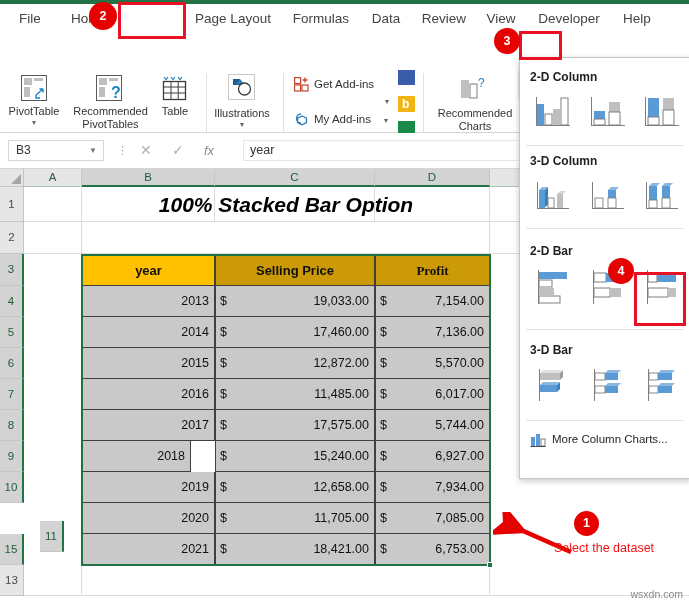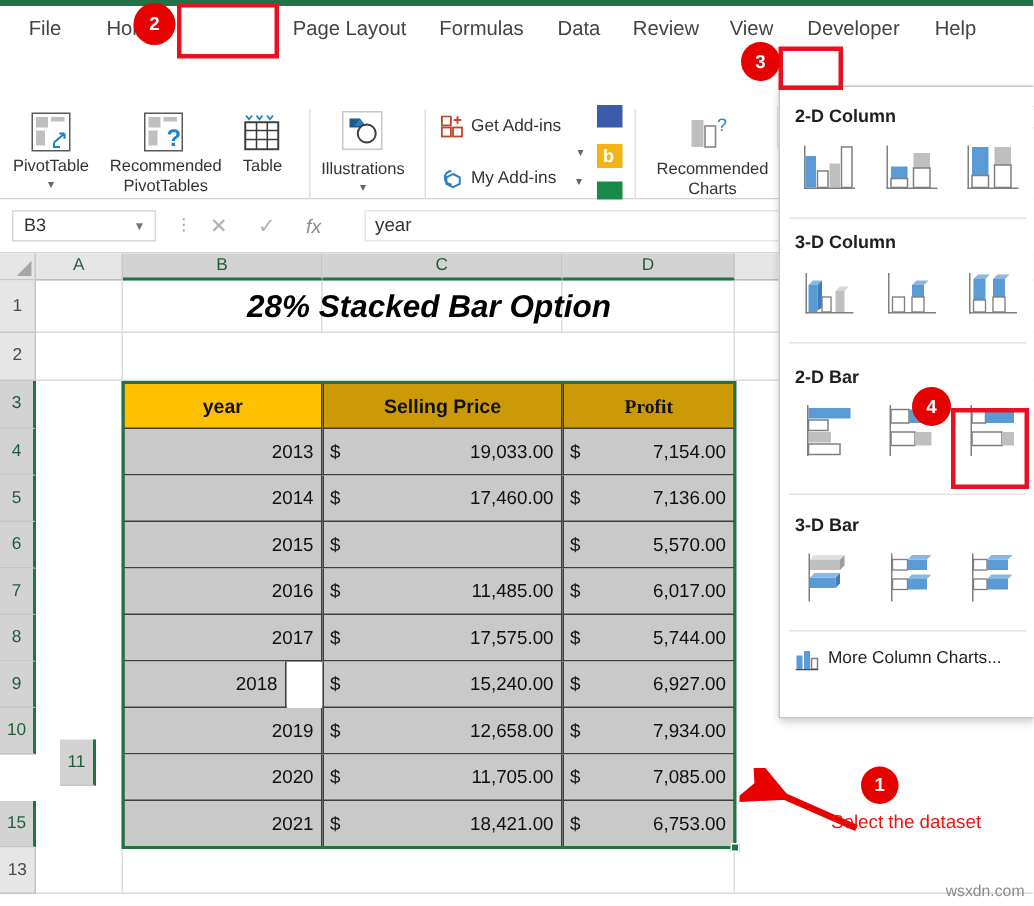--- a/index.html
+++ b/index.html
@@ -339,7 +339,7 @@
     <div class="gline-h" style="left:24px;top:84px;width:665px;"></div>
     <div class="gline-h" style="left:24px;top:426px;width:665px;"></div>
 
-    <div class="title-cell" style="left:82px;top:18px;width:408px;height:35px;line-height:35px;">28% Stacked Bar Option</div>
+    <div class="title-cell" style="left:82px;top:18px;width:408px;height:35px;line-height:35px;">100% Stacked Bar Option</div>
 
     <div class="thead" style="left:82px;top:86px;width:133px;height:31px;line-height:29px;background:#FFC000;">year</div>
     <div class="thead" style="left:215px;top:86px;width:160px;height:31px;line-height:29px;background:#CC9A06;">Selling Price</div>

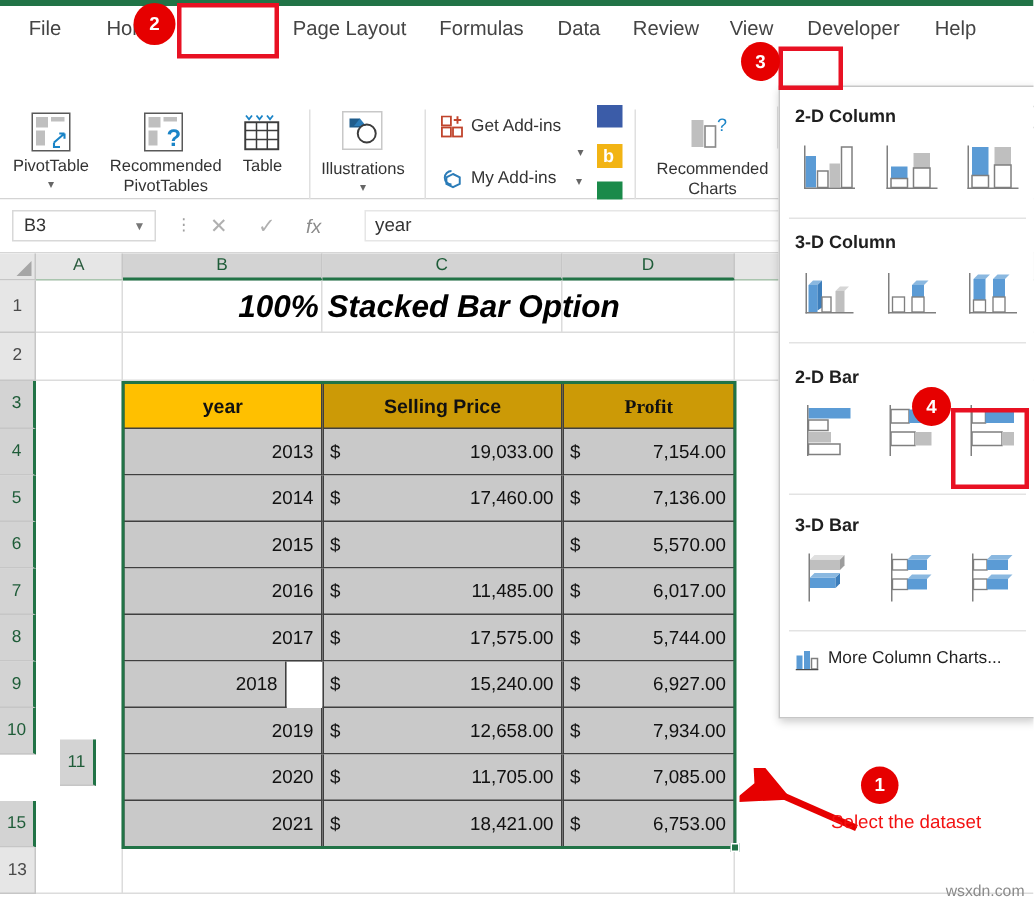--- a/index.html
+++ b/index.html
@@ -374,6 +374,7 @@
       </div>
     <div class="tdat" style="left:215px;top:179px;width:160px;height:31px;line-height:30px;">
       <span class="dollar">$</span>
+      <span class="num">12,872.00</span>
       </div>
     <div class="tdat" style="left:375px;top:179px;width:115px;height:31px;line-height:30px;">
       <span class="dollar">$</span>

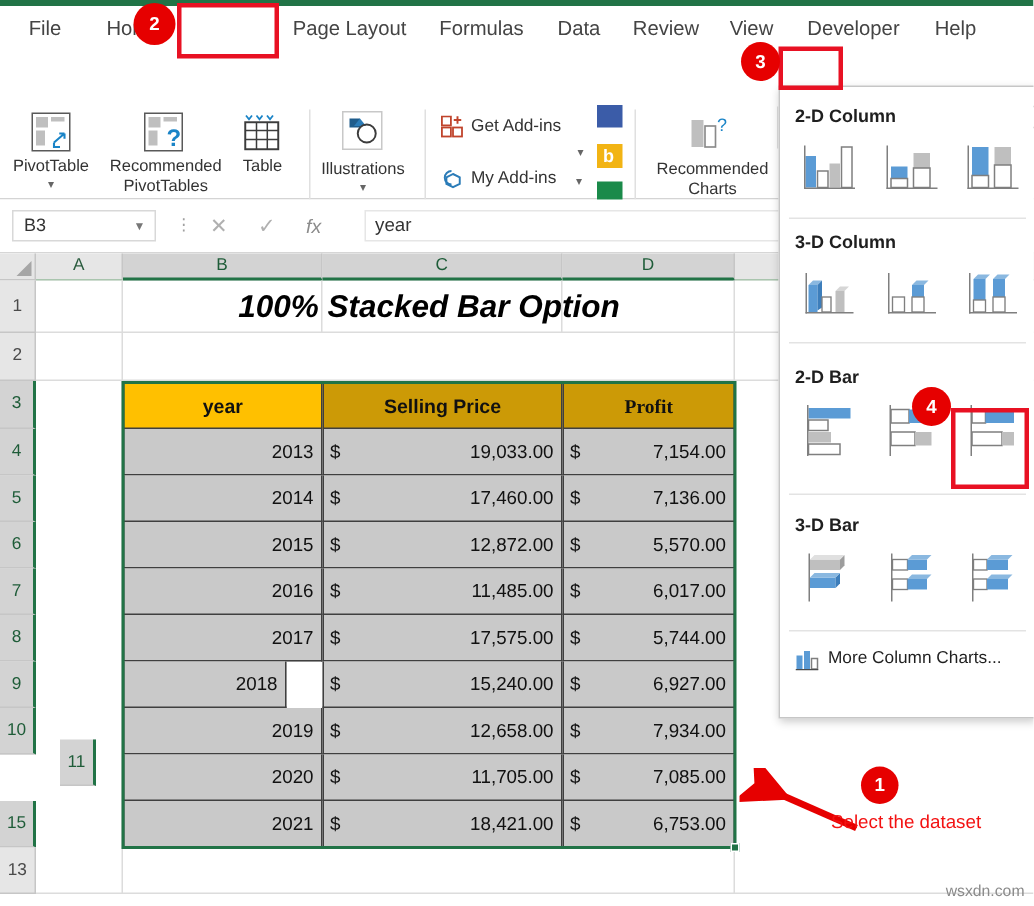--- a/index.html
+++ b/index.html
@@ -327,7 +327,7 @@
     <div class="rowhdr sel" style="top:241px;height:31px;line-height:30px;">8</div>
     <div class="rowhdr sel" style="top:272px;height:31px;line-height:30px;">9</div>
     <div class="rowhdr sel" style="top:303px;height:31px;line-height:30px;">10</div>
-    <div class="rowhdr sel" style="top:324px;height:31px;line-height:30px;margin-left:40px;">11</div>
+    <div class="rowhdr sel" style="top:352px;height:31px;line-height:30px;margin-left:40px;">11</div>
     <div class="rowhdr sel" style="top:365px;height:31px;line-height:30px;">15</div>
     <div class="rowhdr" style="top:396px;height:31px;line-height:30px;">13</div>
 

